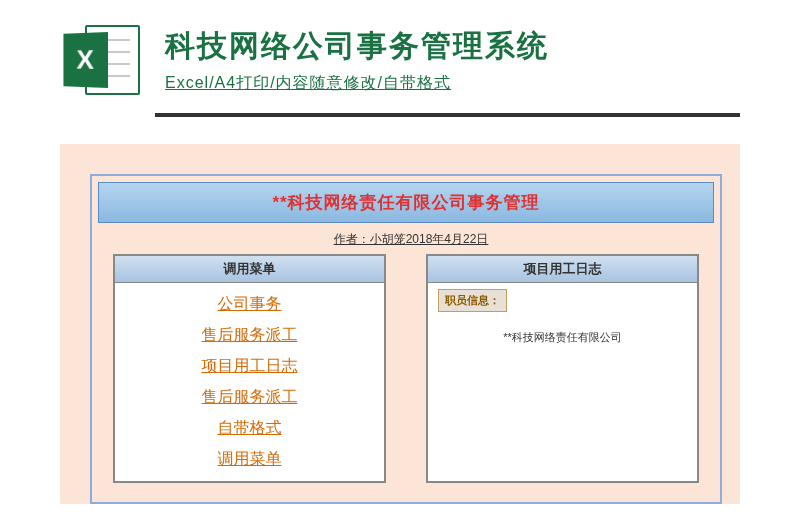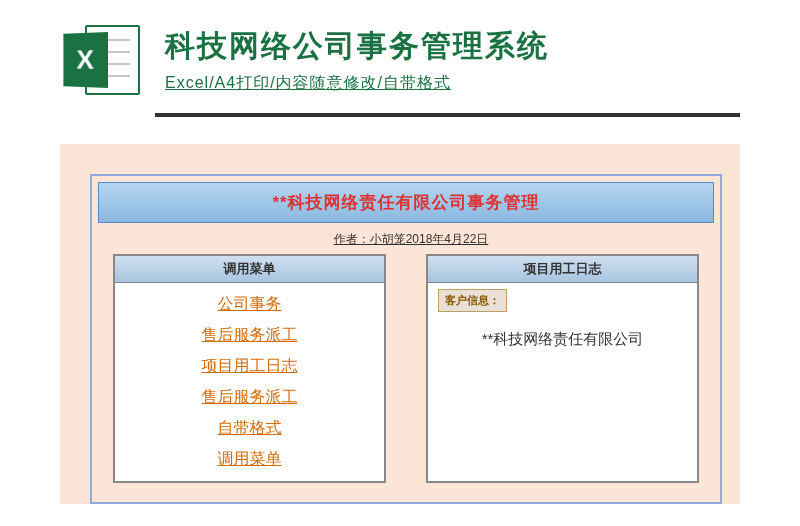--- a/index.html
+++ b/index.html
@@ -216,7 +216,7 @@
       <div class="panel">
         <div class="panel-header">项目用工日志</div>
         <div class="info-body">
-          <div class="info-label">客户信息：</div>
+          <div class="info-label">职员信息：</div>
           <div class="info-value">**科技网络责任有限公司</div>
         </div>
       </div>

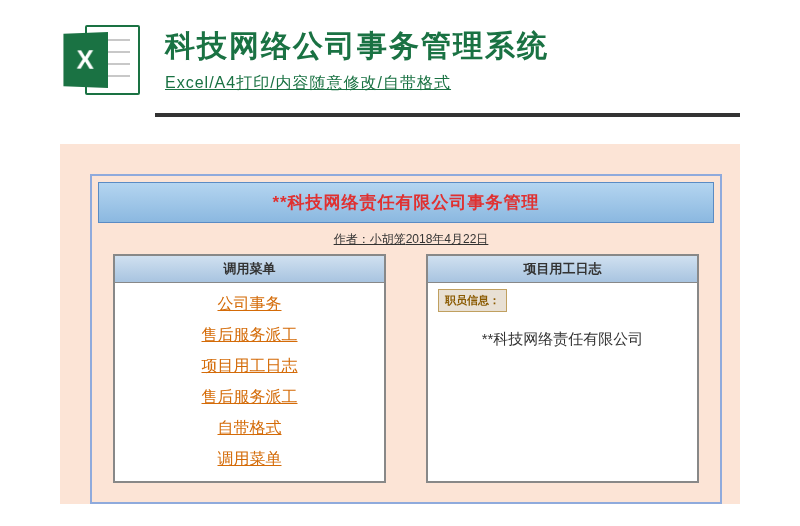--- a/index.html
+++ b/index.html
@@ -167,7 +167,7 @@
       text-align: center;
       padding: 18px 0;
       color: #333;
-      font-size: 15px;
+      font-size: 11px;
     }
   </style>
 </head>

